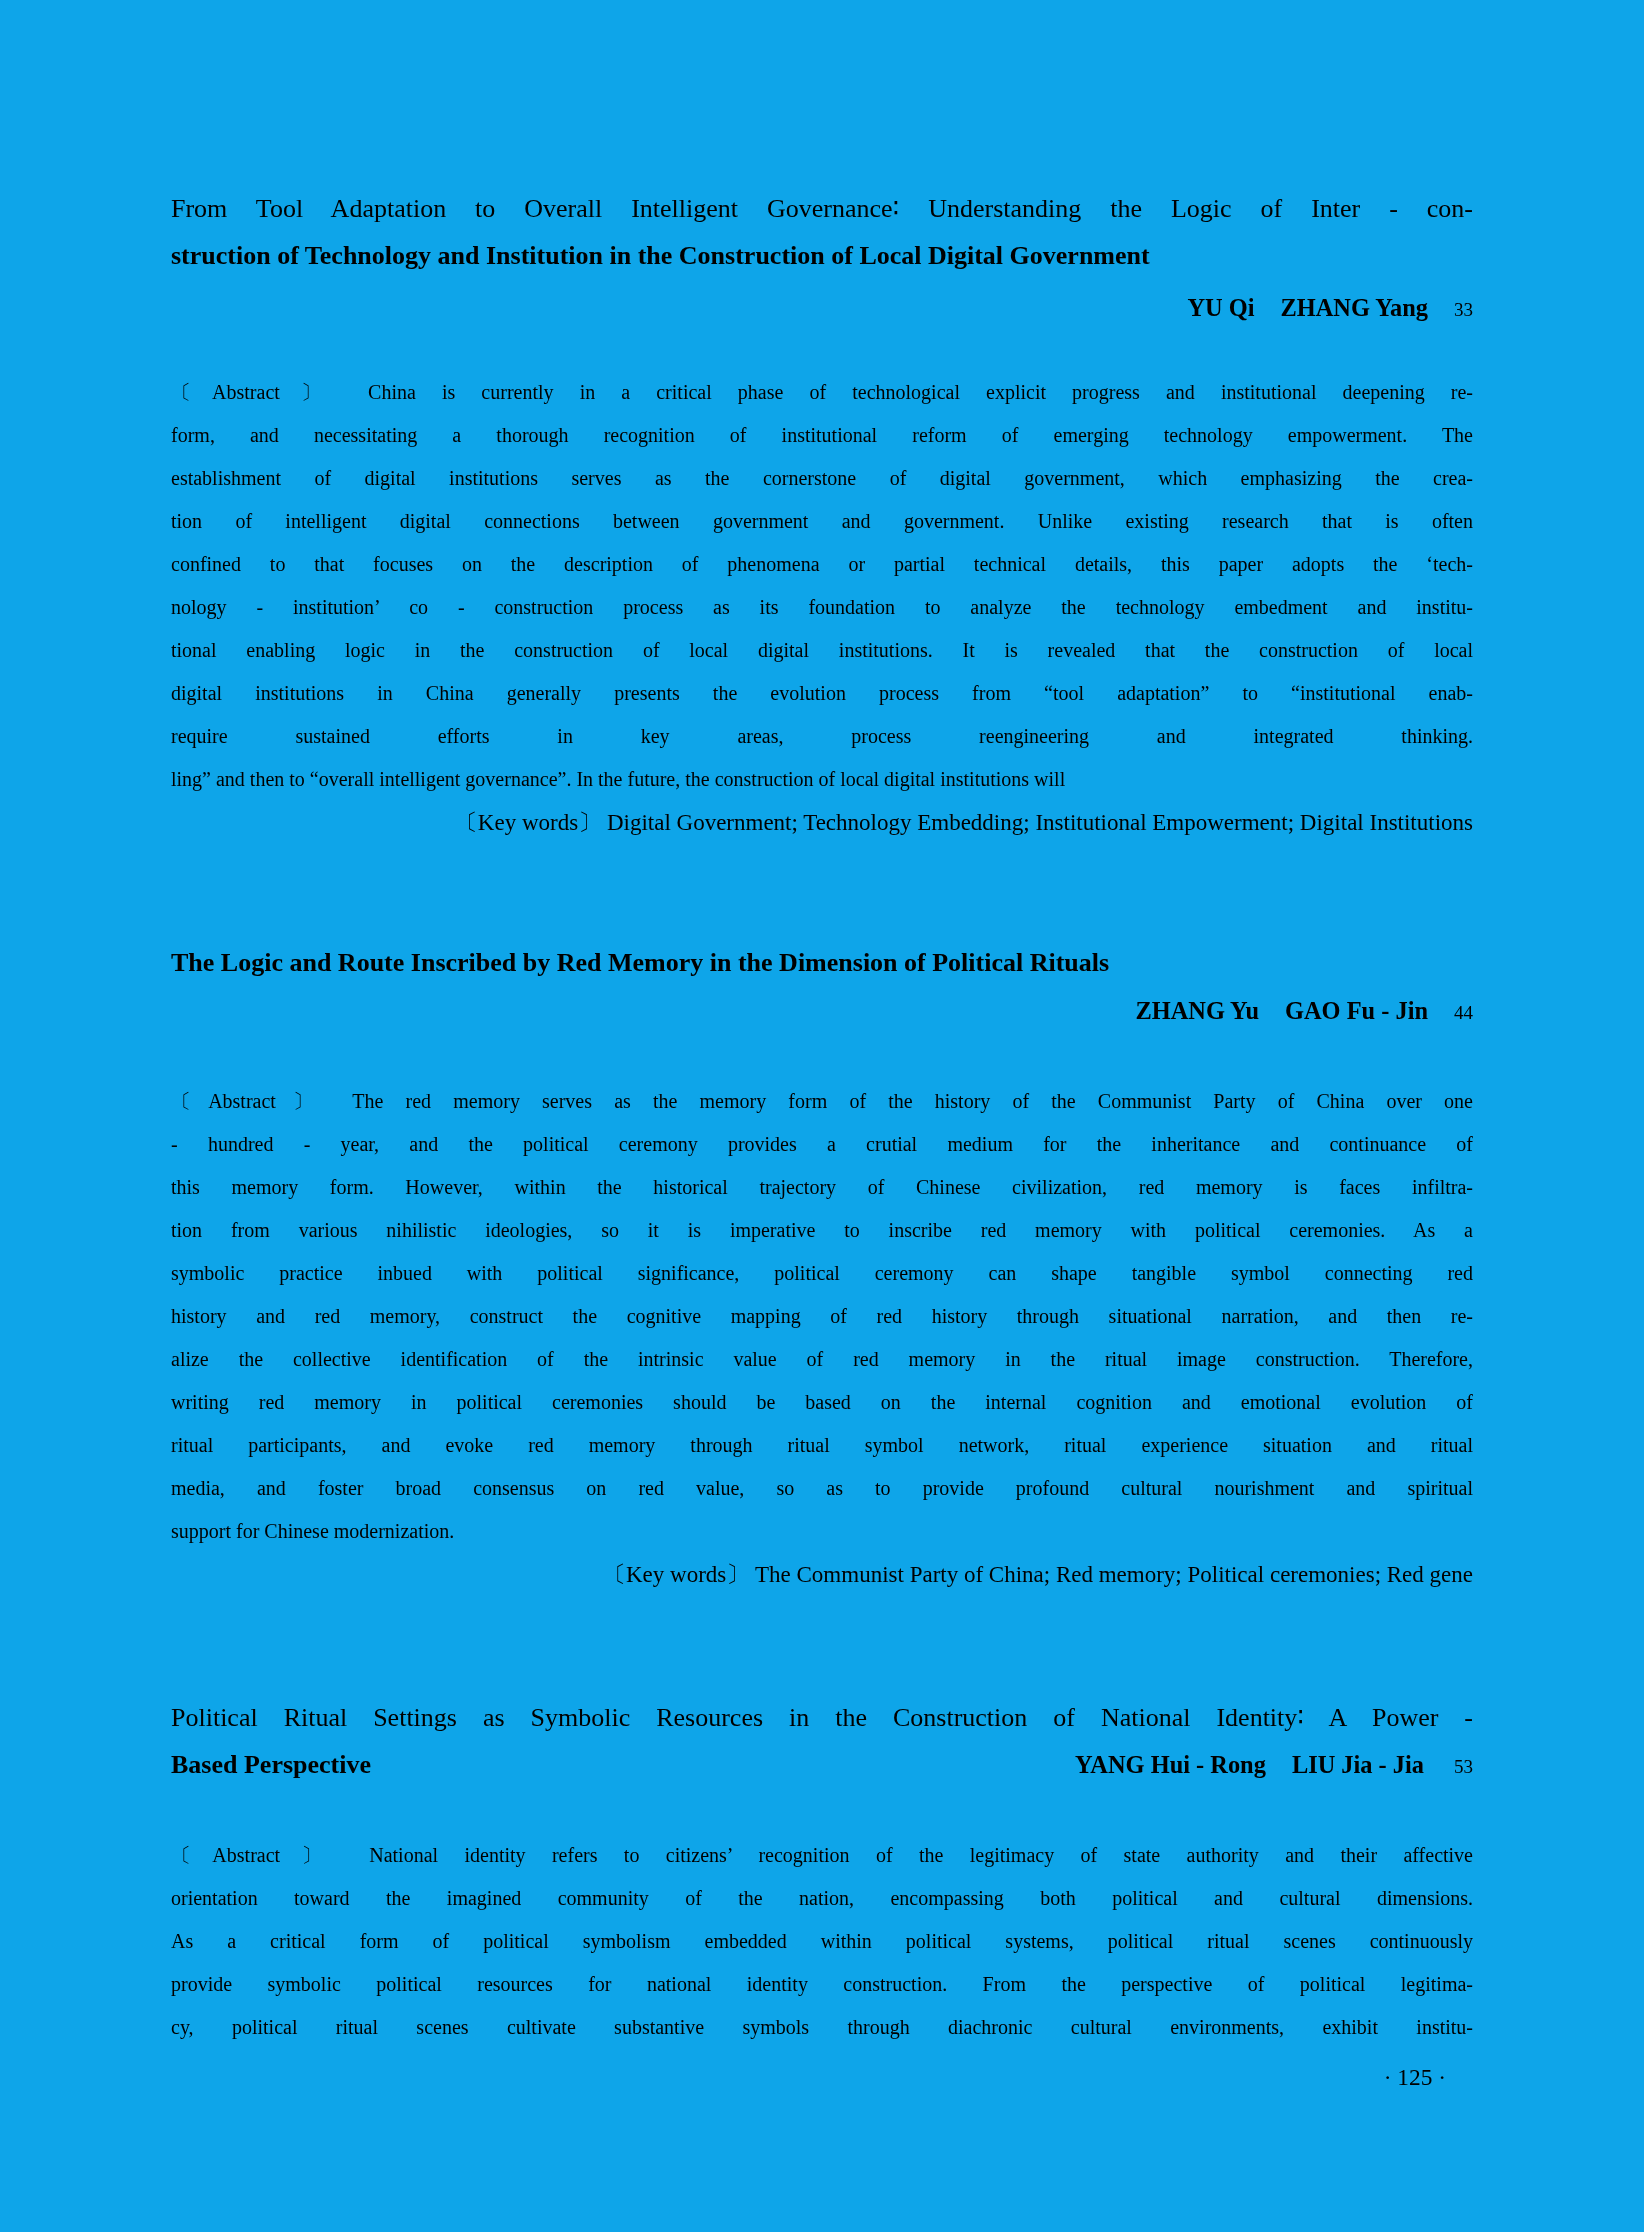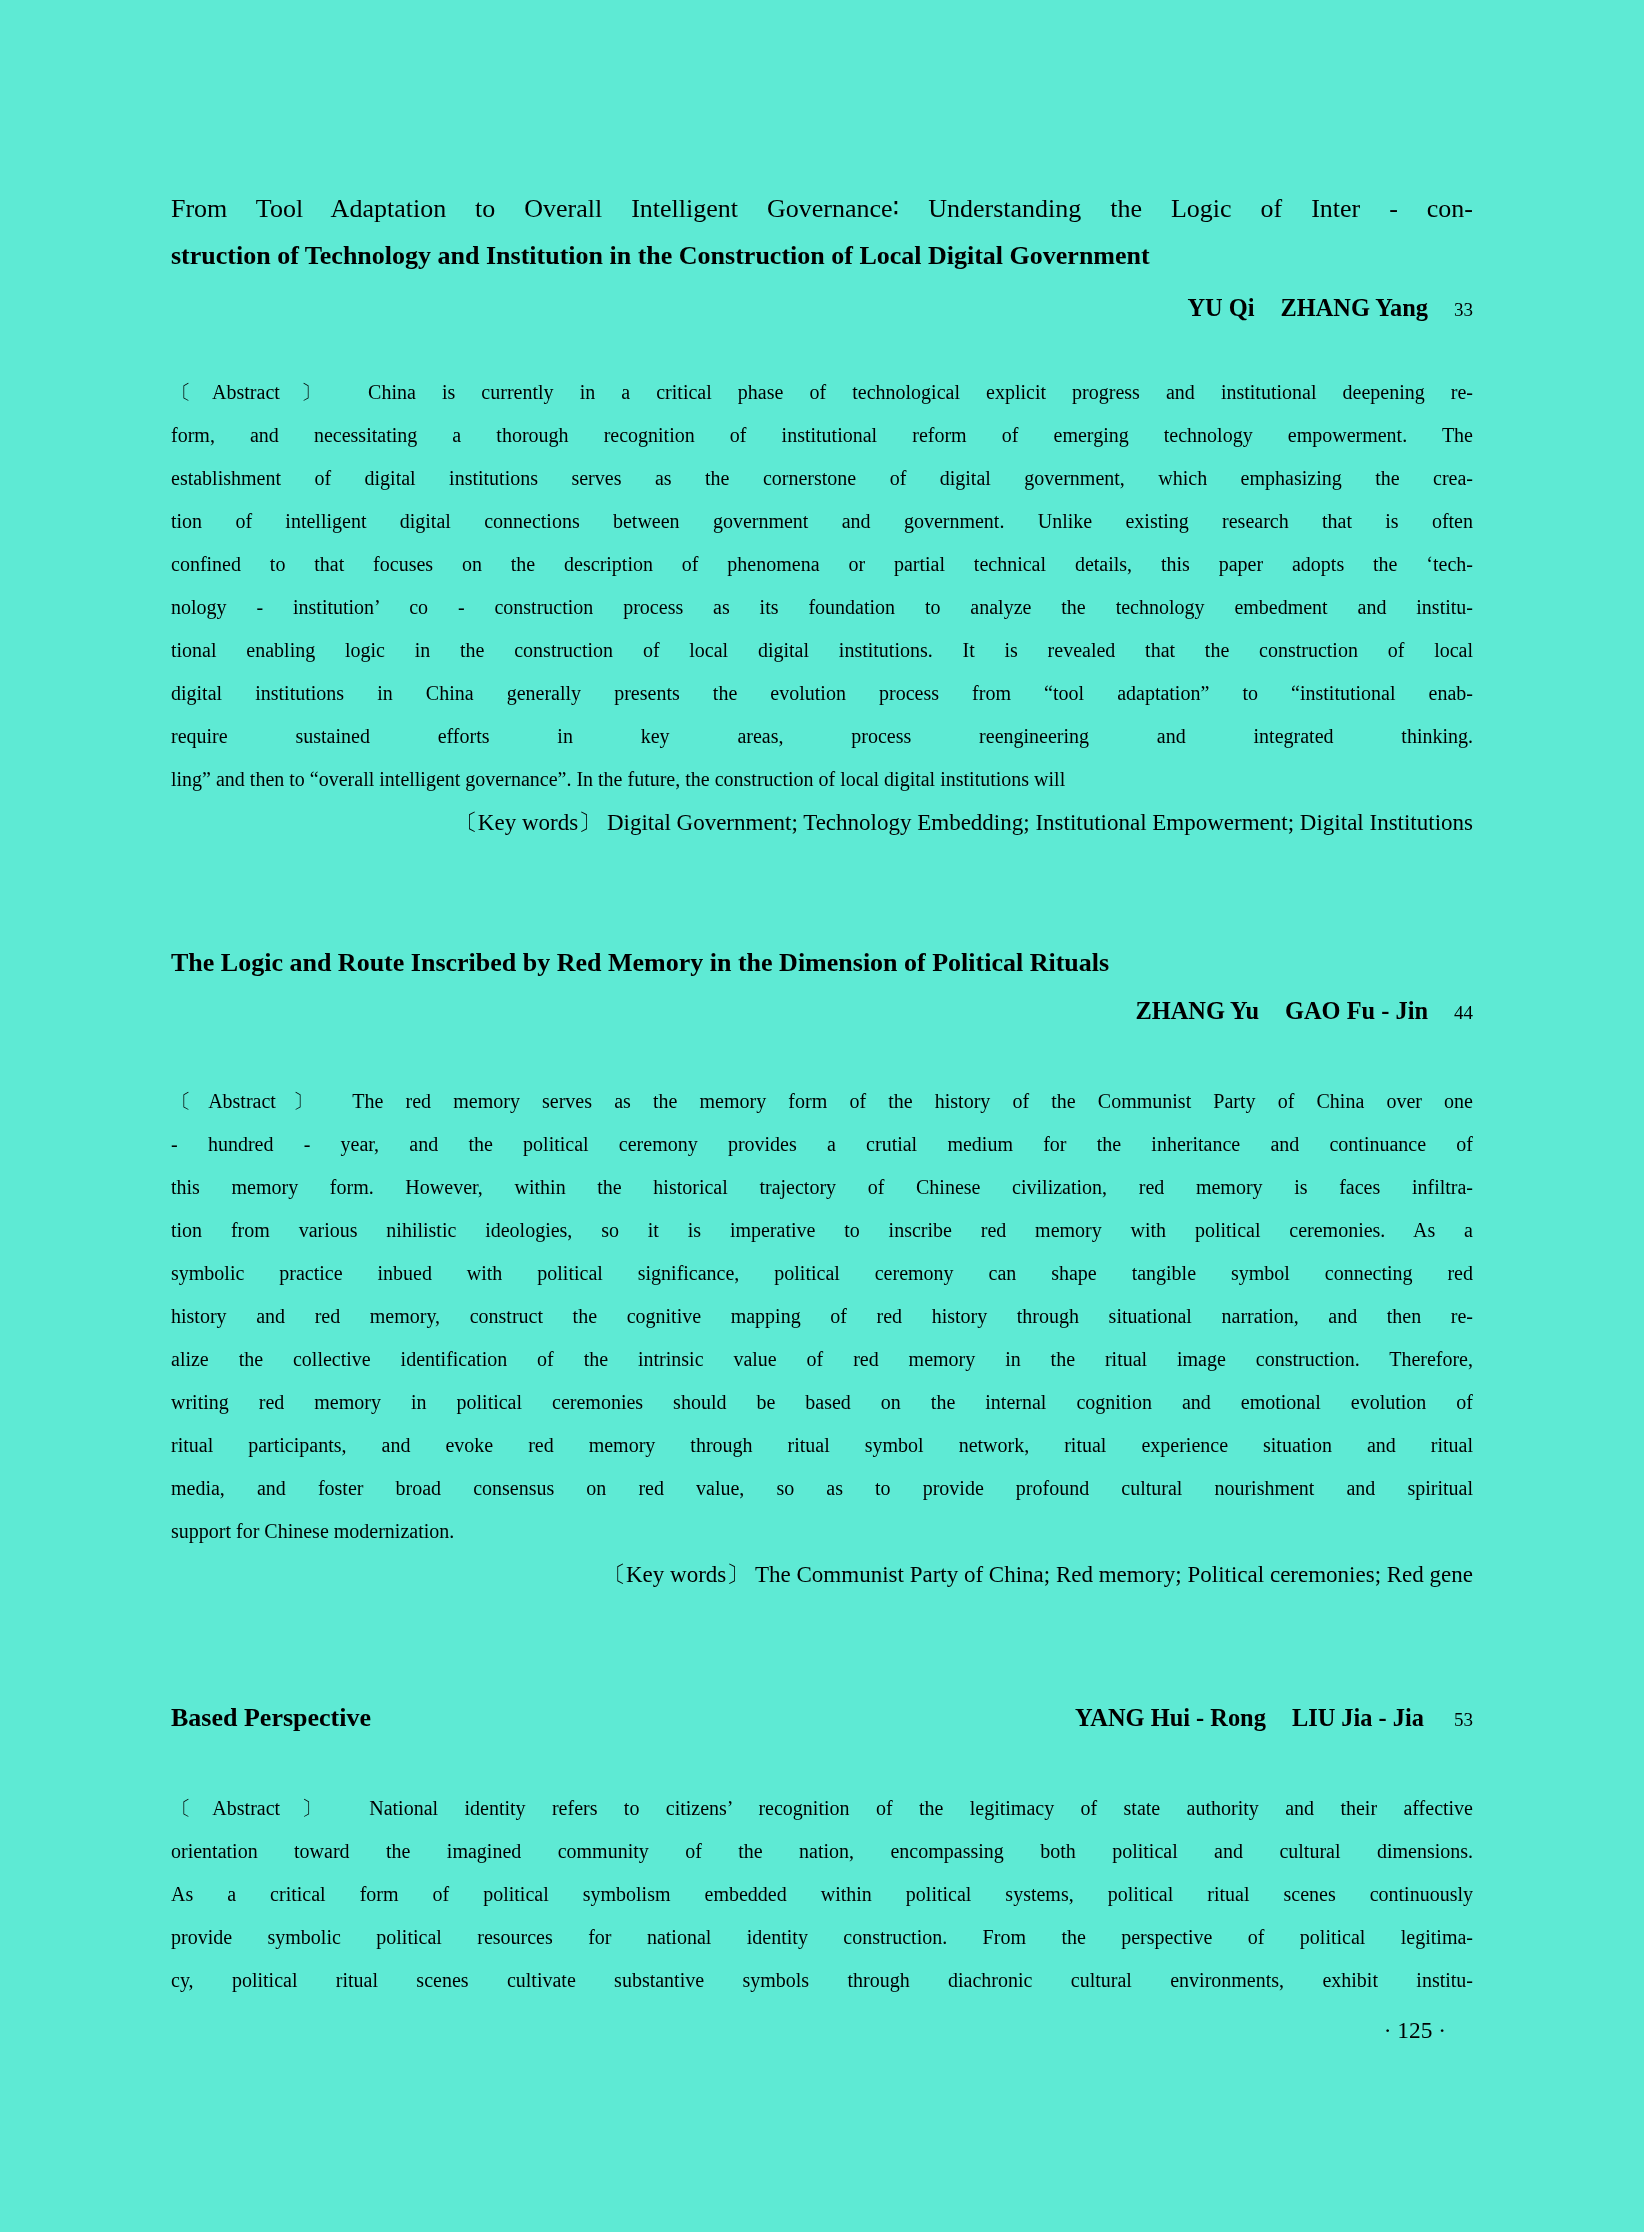--- a/index.html
+++ b/index.html
@@ -12,7 +12,7 @@
     width: 1645px;
     height: 2233px;
     box-sizing: border-box;
-    background: #5eead4;
+    background: #0ea5e9;
     color: #000000;
     font-family: "Liberation Serif", "DejaVu Serif", "DejaVu Sans", serif;
     padding: 185px 172px 0 171px;

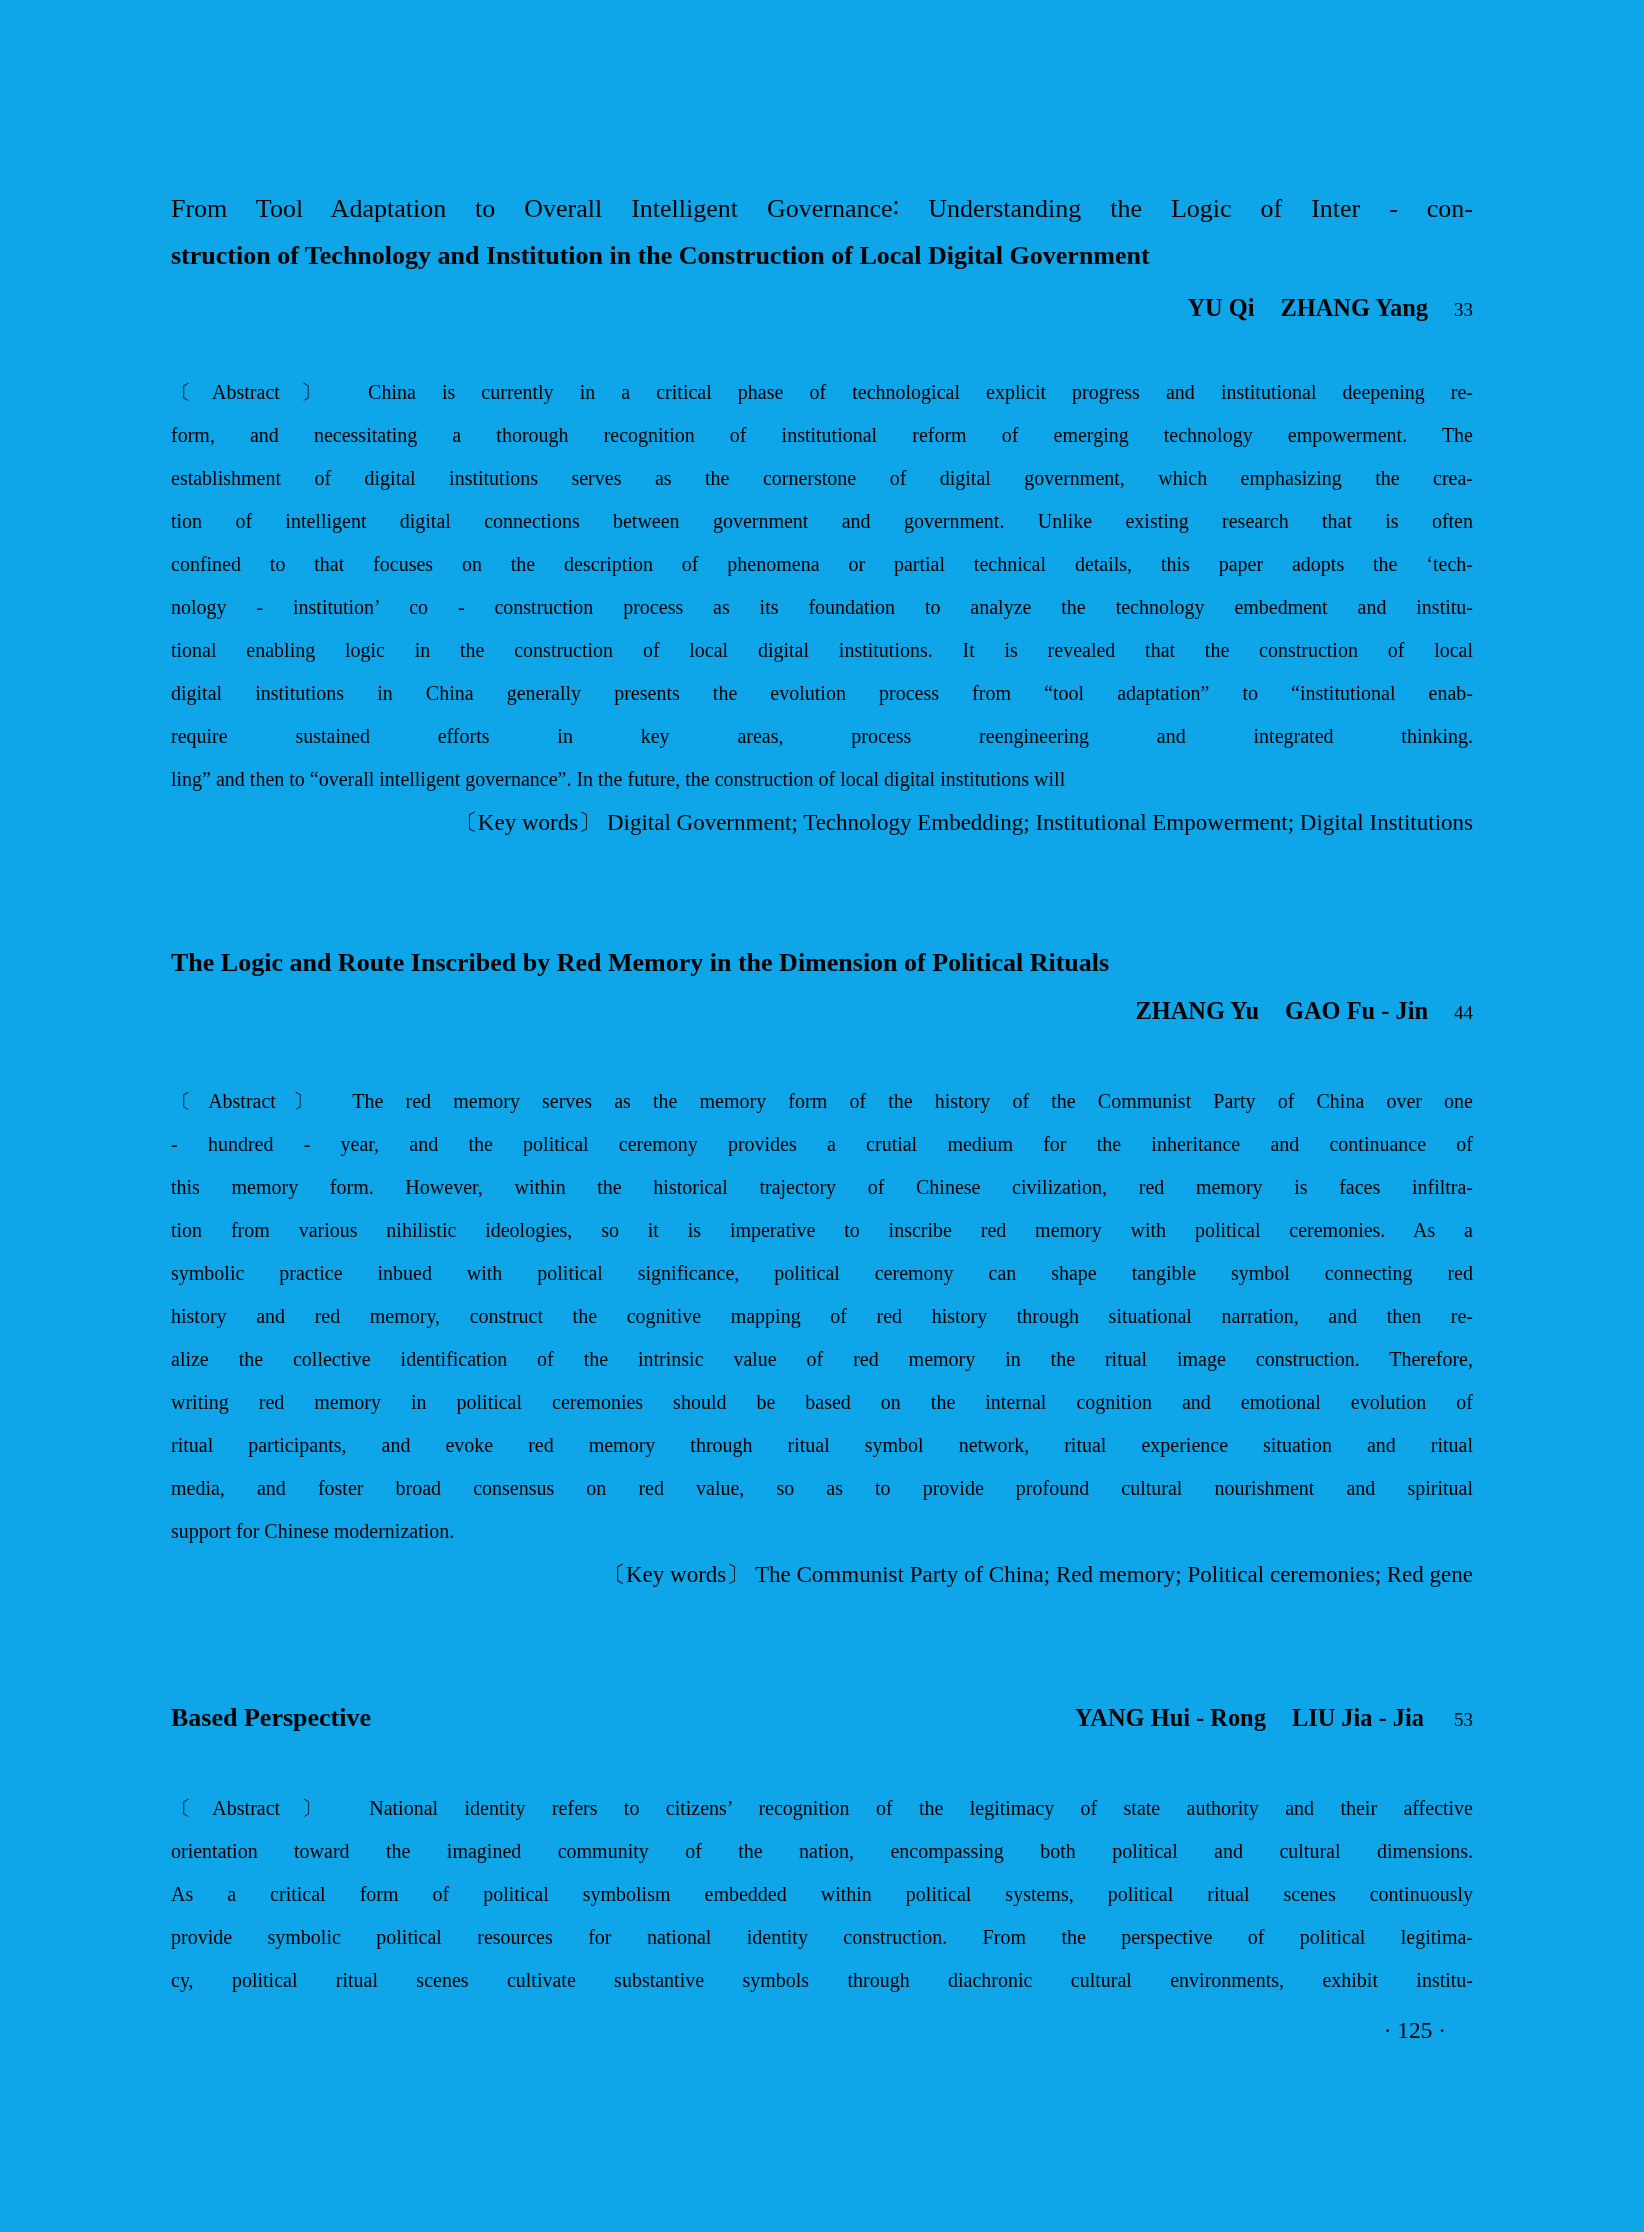--- a/index.html
+++ b/index.html
@@ -124,6 +124,9 @@
   </section>
 
   <section class="entry entry-3">
+    <h2 class="title">
+      <div class="title-line jl">Political Ritual Settings as Symbolic Resources in the Construction of National Identity∶ A Power -</div>
+    </h2>
     <div class="title-row">
       <span class="title-line nl">Based Perspective</span>
       <span>

